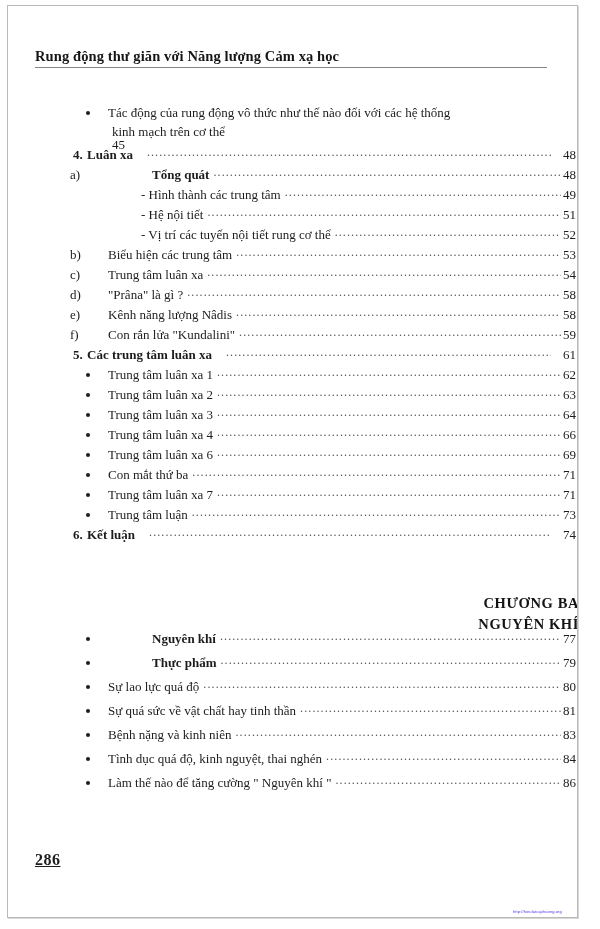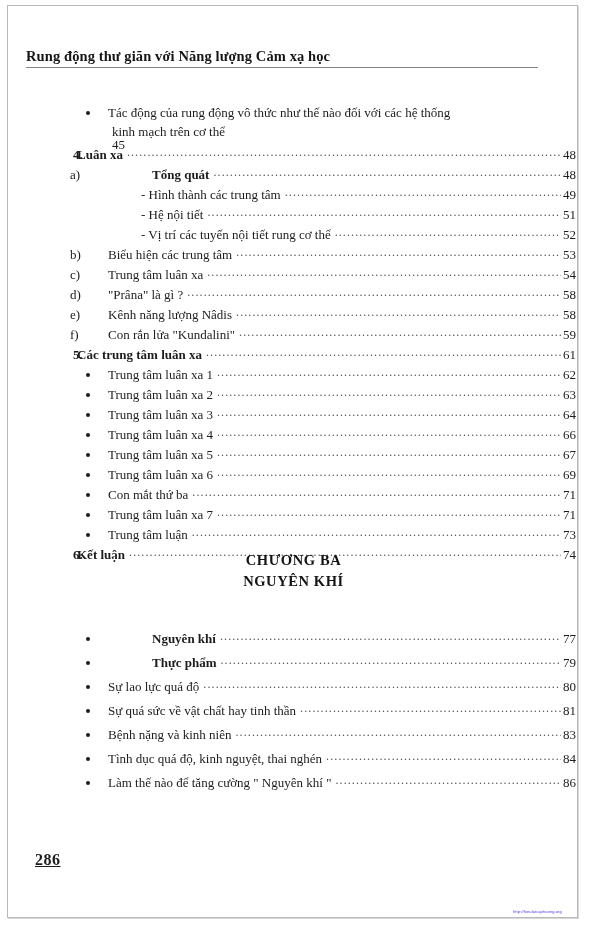--- a/index.html
+++ b/index.html
@@ -32,7 +32,7 @@
   
   .header-block {
     position: absolute;
-    left: 18px;
+    left: 27px;
     top: 42px;
     width: 512px;
   }

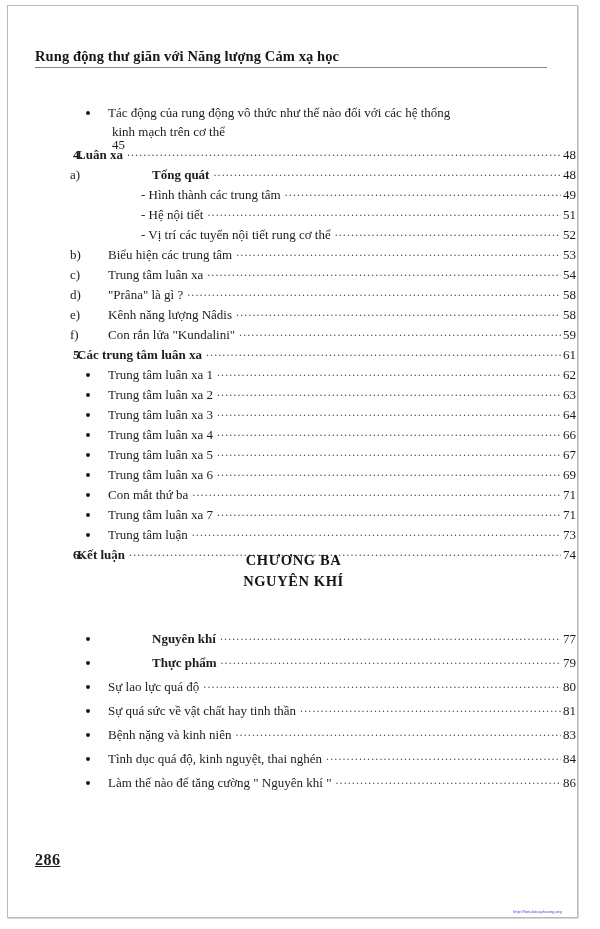--- a/index.html
+++ b/index.html
@@ -109,7 +109,7 @@
   .toc-row.wrap-cont  { height: 21px; }
 
   
-  .lvl-num    { padding-left: 21px; }     
+  .lvl-num    { padding-left: 21px; gap: 10px; }     
   .lvl-alpha  { padding-left: 62px; }     
   .lvl-dash   { padding-left: 133px; }    
   .lvl-bullet { padding-left: 78px; }     

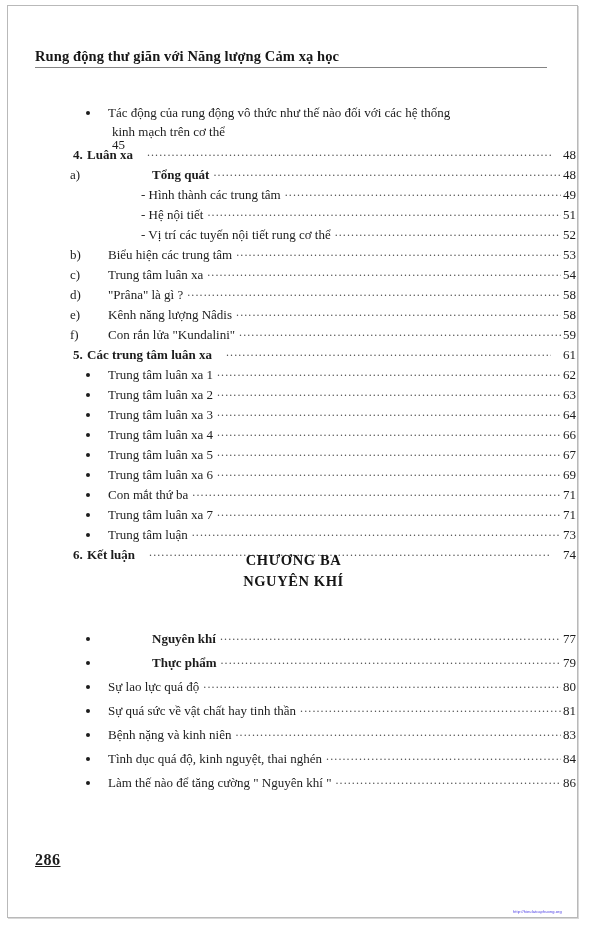--- a/index.html
+++ b/index.html
@@ -297,12 +297,6 @@
     </div>
     <div class="toc-row lvl-bullet">
       <span class="marker marker-bullet"><span class="bullet-dot"></span></span>
-      <span class="label">Trung tâm luân xa 5</span>
-      <span class="leader"></span>
-      <span class="pageno">67</span>
-    </div>
-    <div class="toc-row lvl-bullet">
-      <span class="marker marker-bullet"><span class="bullet-dot"></span></span>
       <span class="label">Trung tâm luân xa 6</span>
       <span class="leader"></span>
       <span class="pageno">69</span>

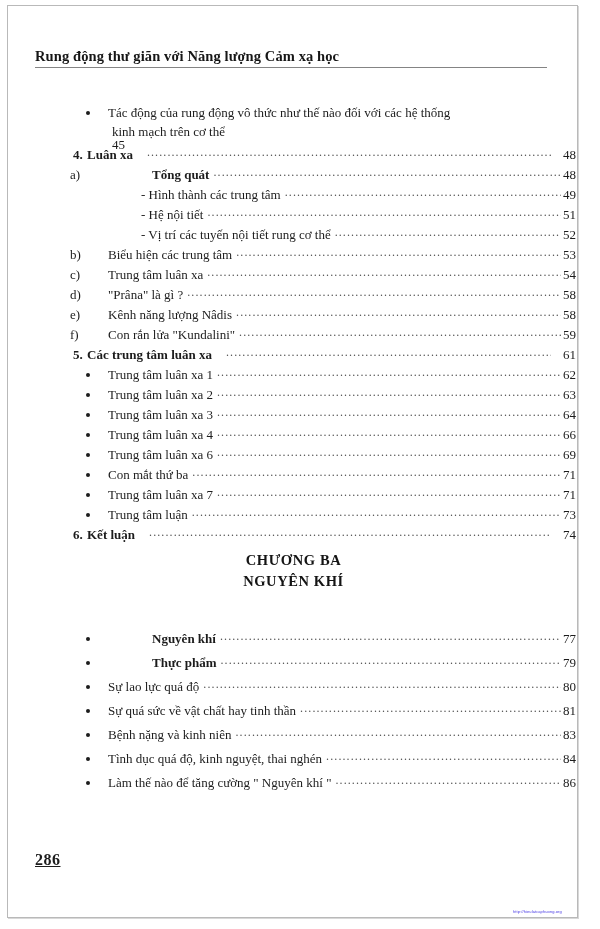--- a/index.html
+++ b/index.html
@@ -134,9 +134,9 @@
   .chapter {
     position: absolute;
     left: 0;
-    top: 544px;
+    top: 587px;
     width: 571px;
-    text-align: center;
+    text-align: right;
   }
   .chapter-line {
     font-weight: bold;

